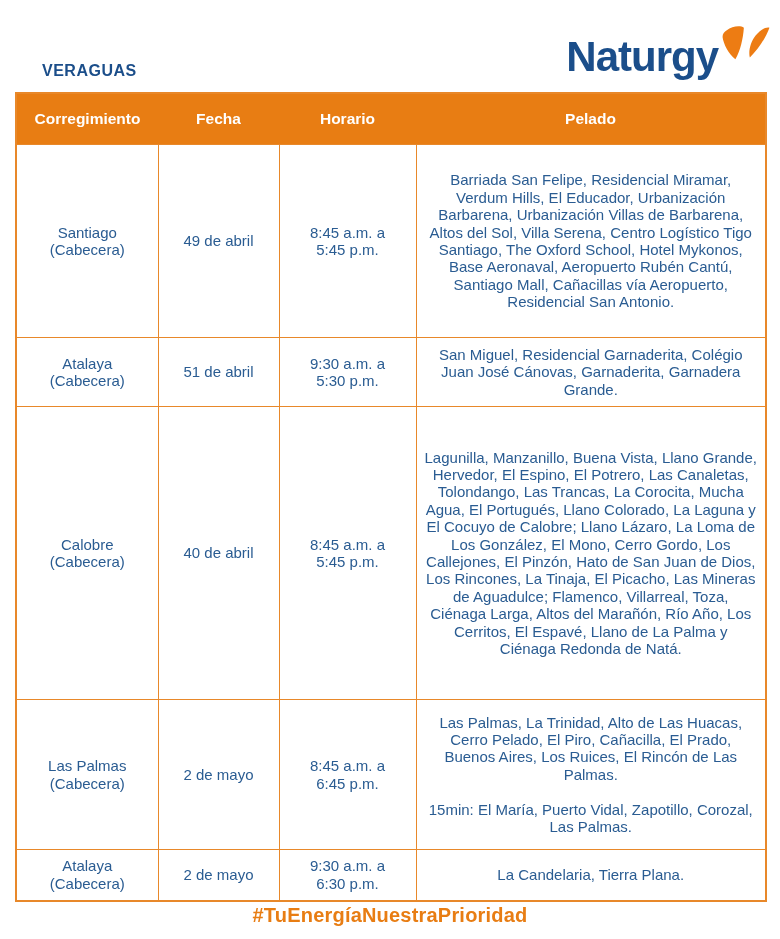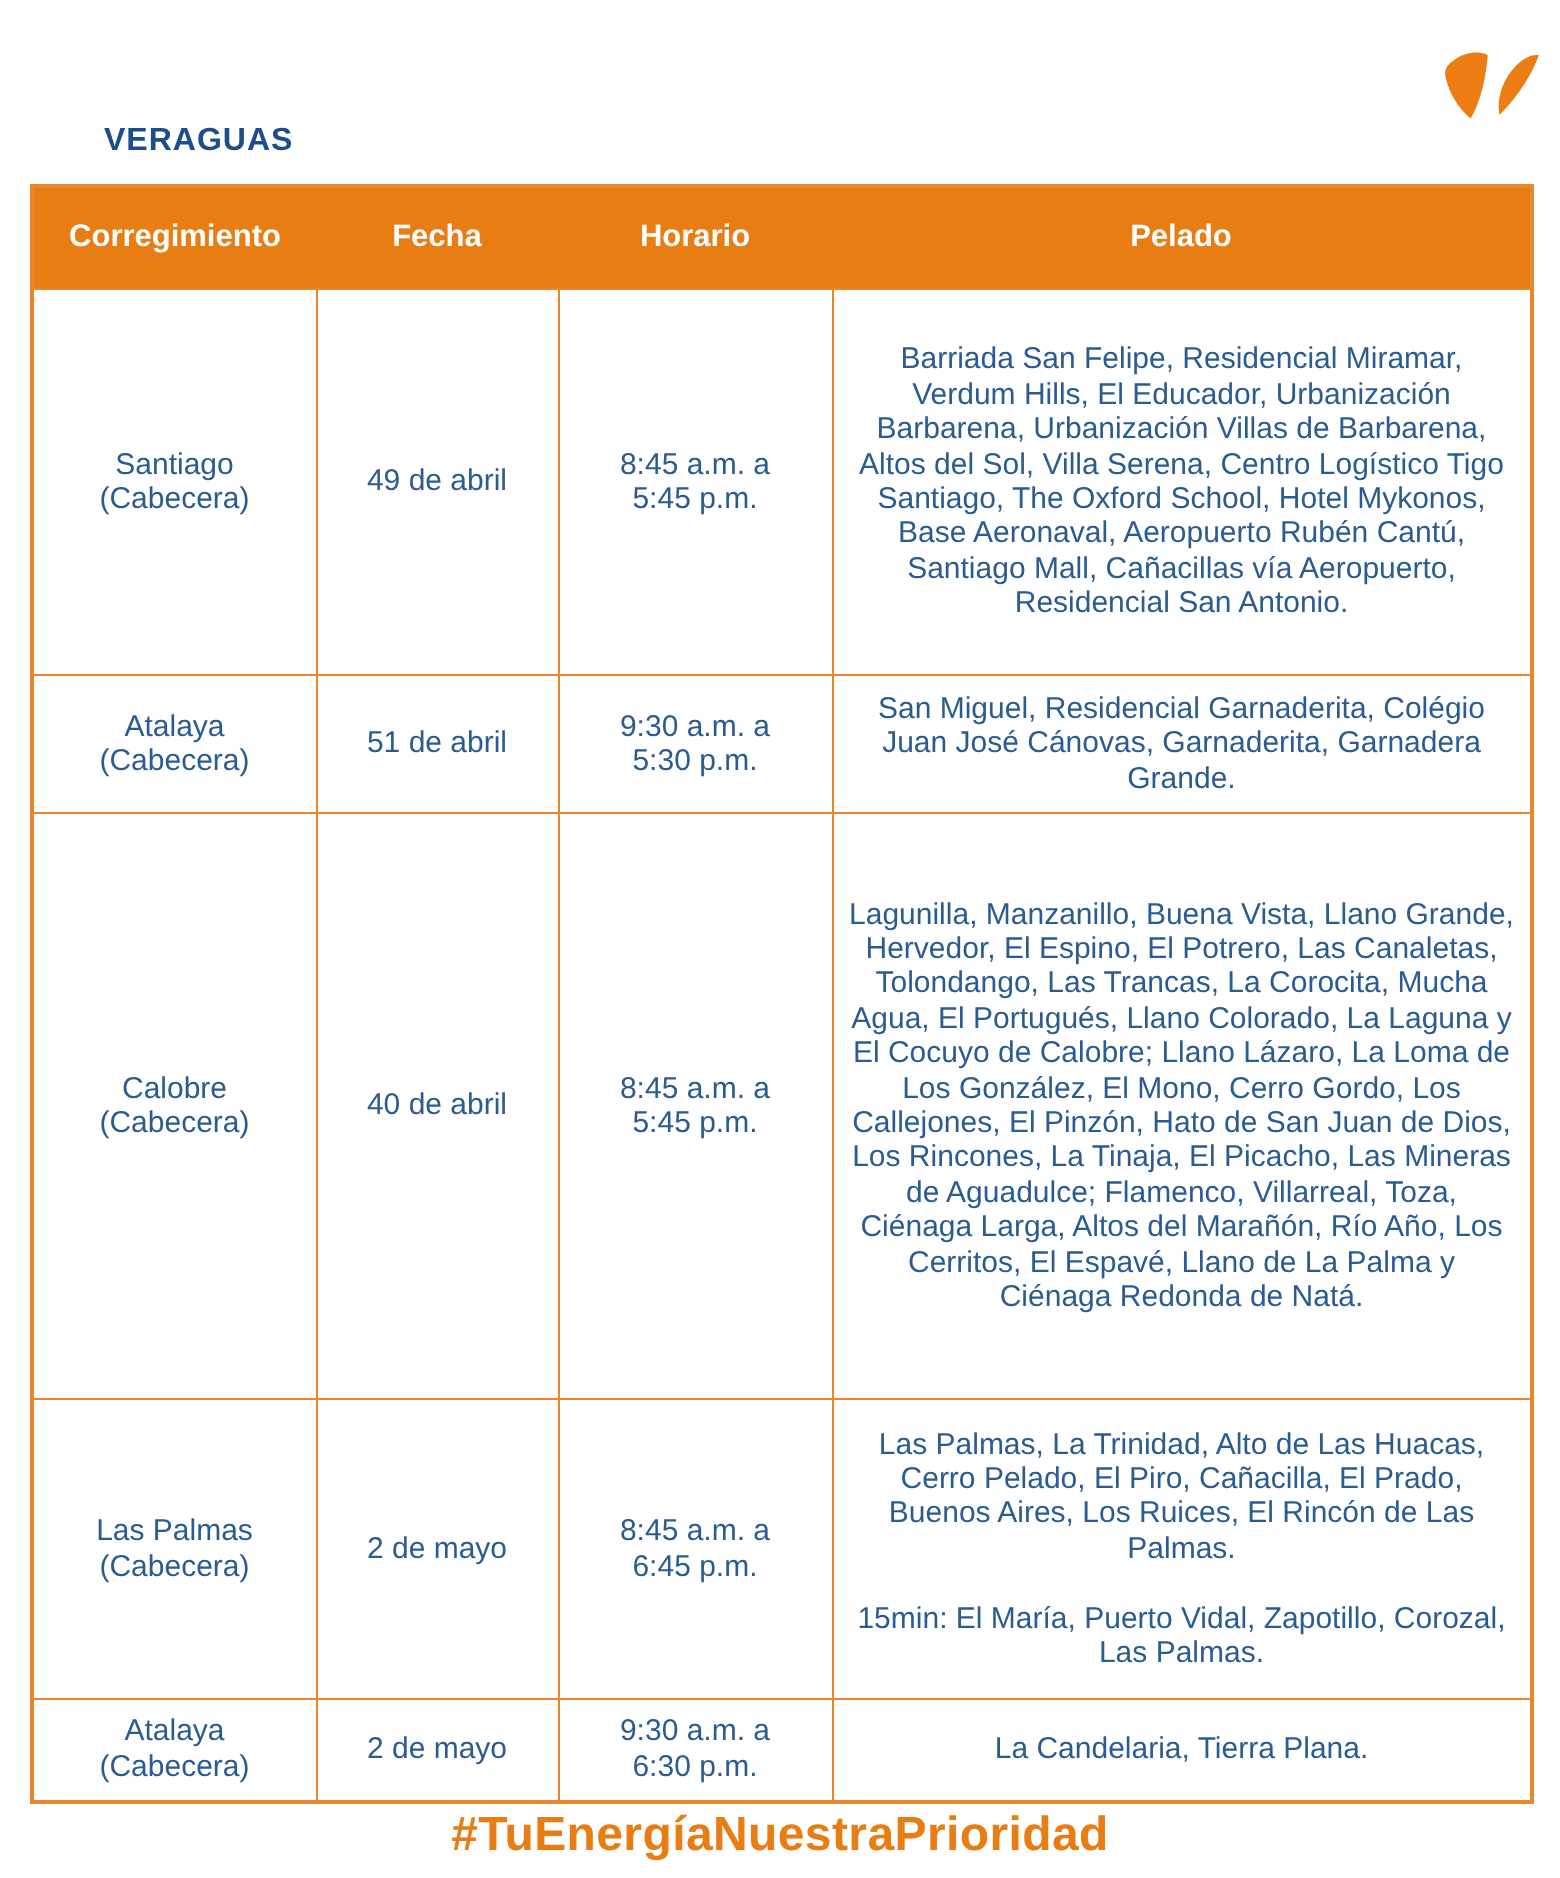--- a/index.html
+++ b/index.html
@@ -21,7 +21,7 @@
 
   .region-title {
     position: absolute;
-    left: 52px;
+    left: 42px;
     top: 62px;
     font-size: 16px;
     font-weight: bold;

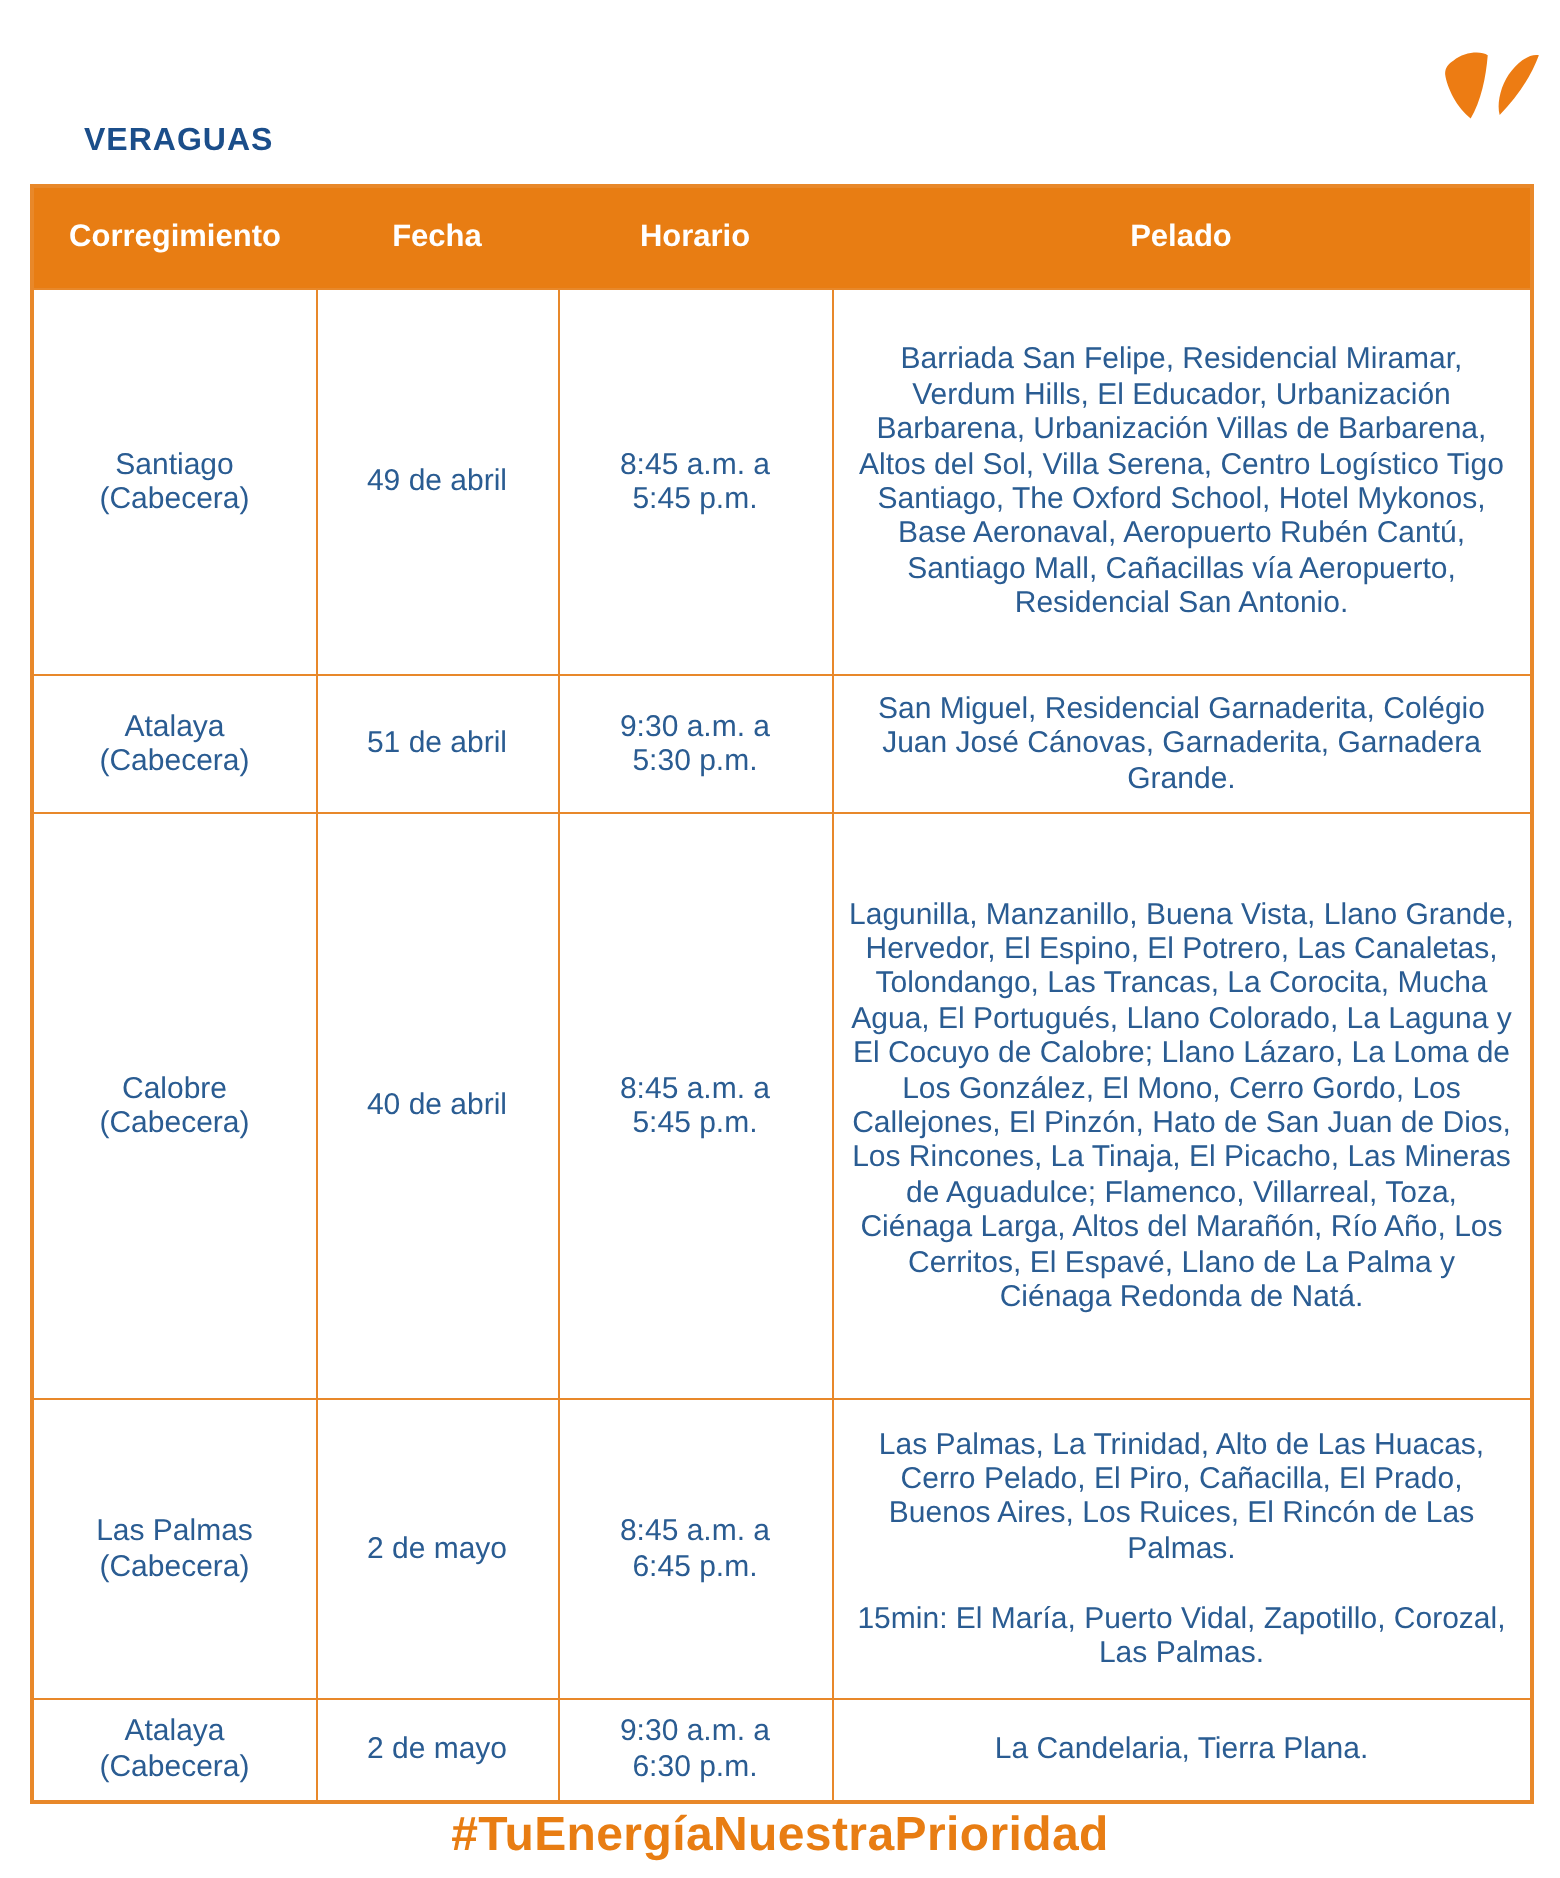--- a/index.html
+++ b/index.html
@@ -112,6 +112,7 @@
 <div class="region-title">VERAGUAS</div>
 
 <div class="logo">
+  <span class="logo-text">Naturgy</span>
   <svg class="butterfly" viewBox="0 0 61 42" xmlns="http://www.w3.org/2000/svg">
     <path d="M8 6 C14 1 24 0 28 3 C27 16 24 30 18 40 C10 34 4 22 3 14 C3 10 5 8 8 6 Z" fill="#ED7C13"></path>
     <path d="M58 3 C54 14 46 27 35 38 C33 31 36 19 42 12 C47 6 53 2 58 3 Z" fill="#ED7C13"></path>

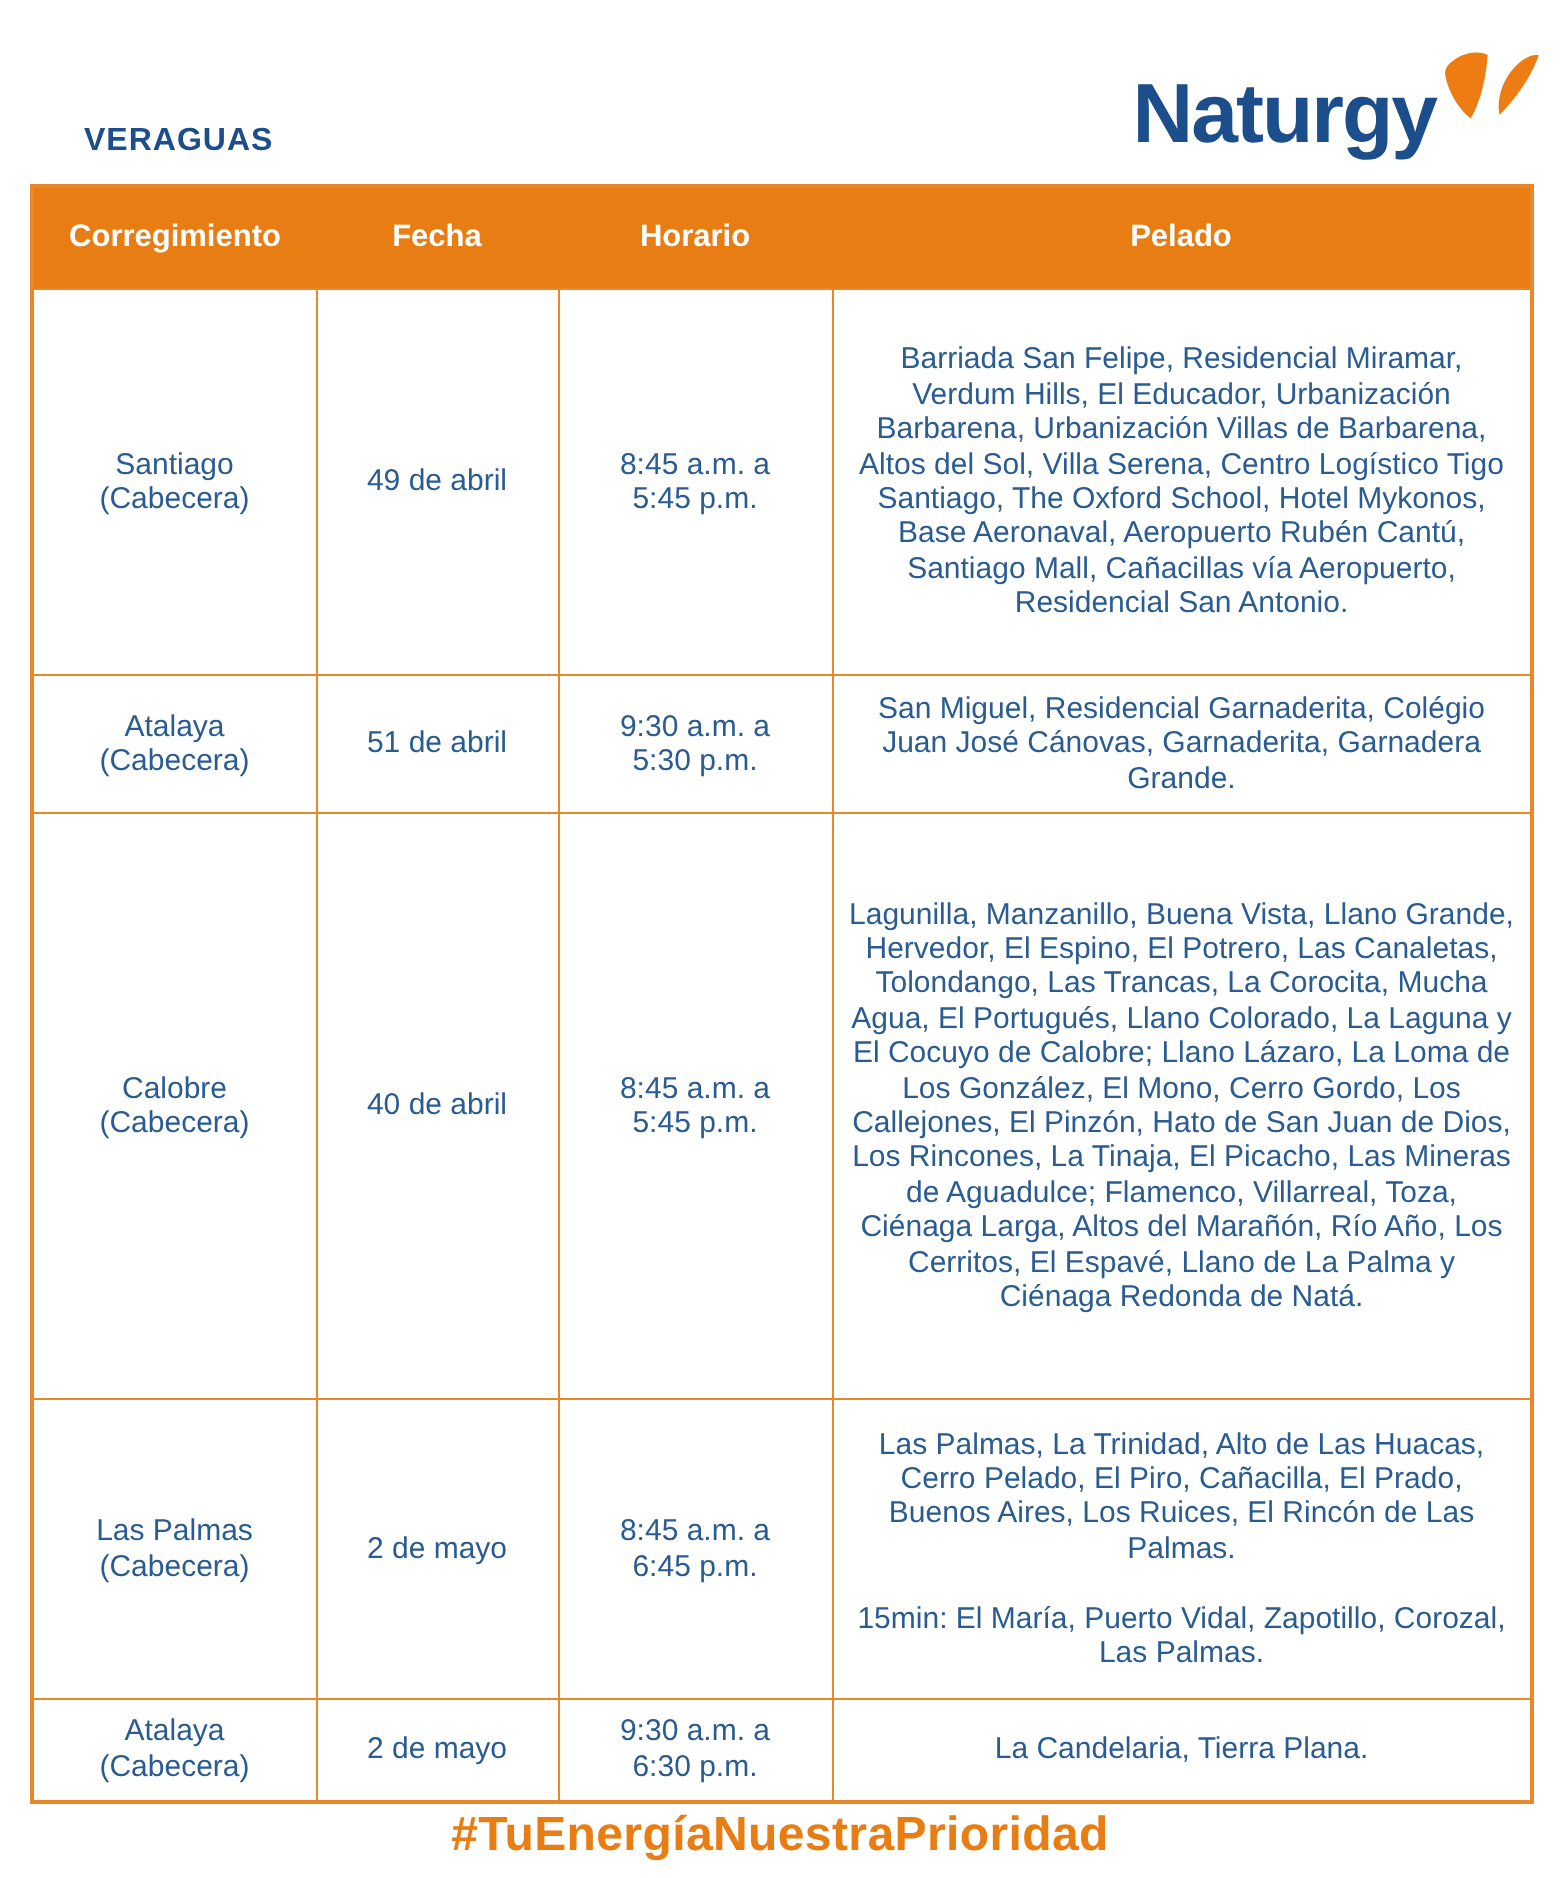--- a/index.html
+++ b/index.html
@@ -101,7 +101,7 @@
     top: 904px;
     text-align: center;
     color: var(--orange);
-    font-size: 24px;
+    font-size: 20px;
     font-weight: bold;
     letter-spacing: 0.2px;
   }

